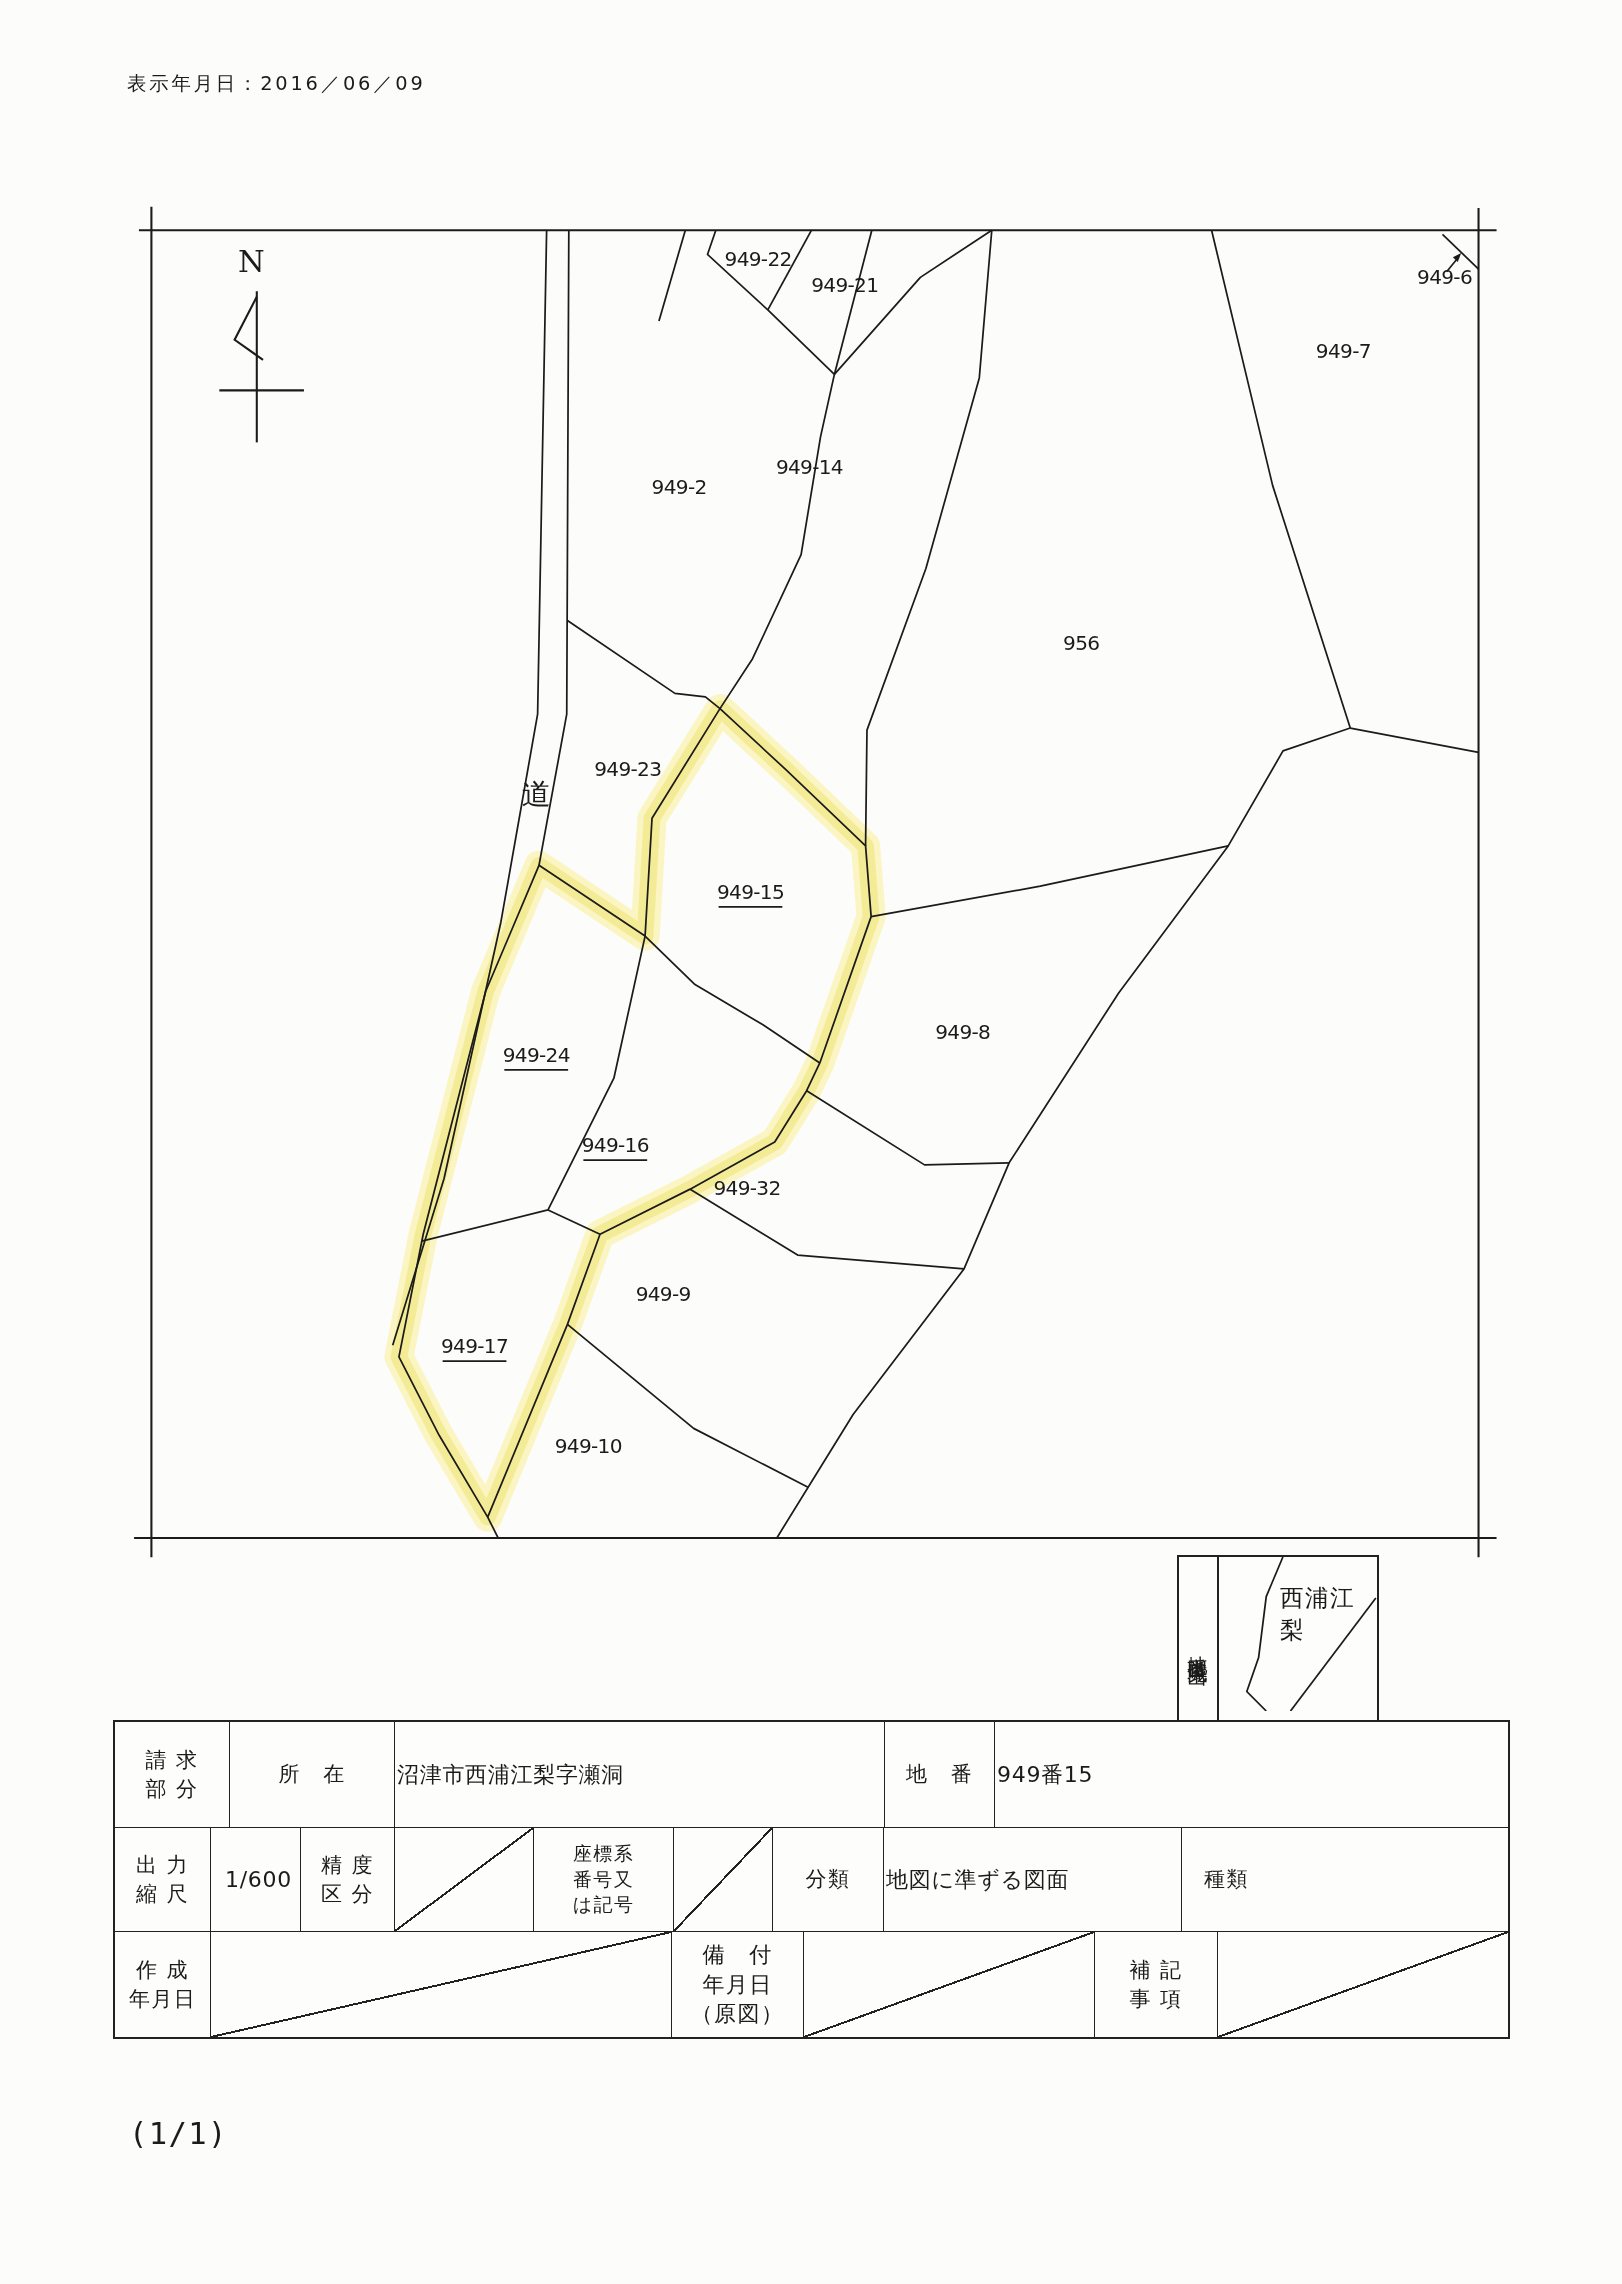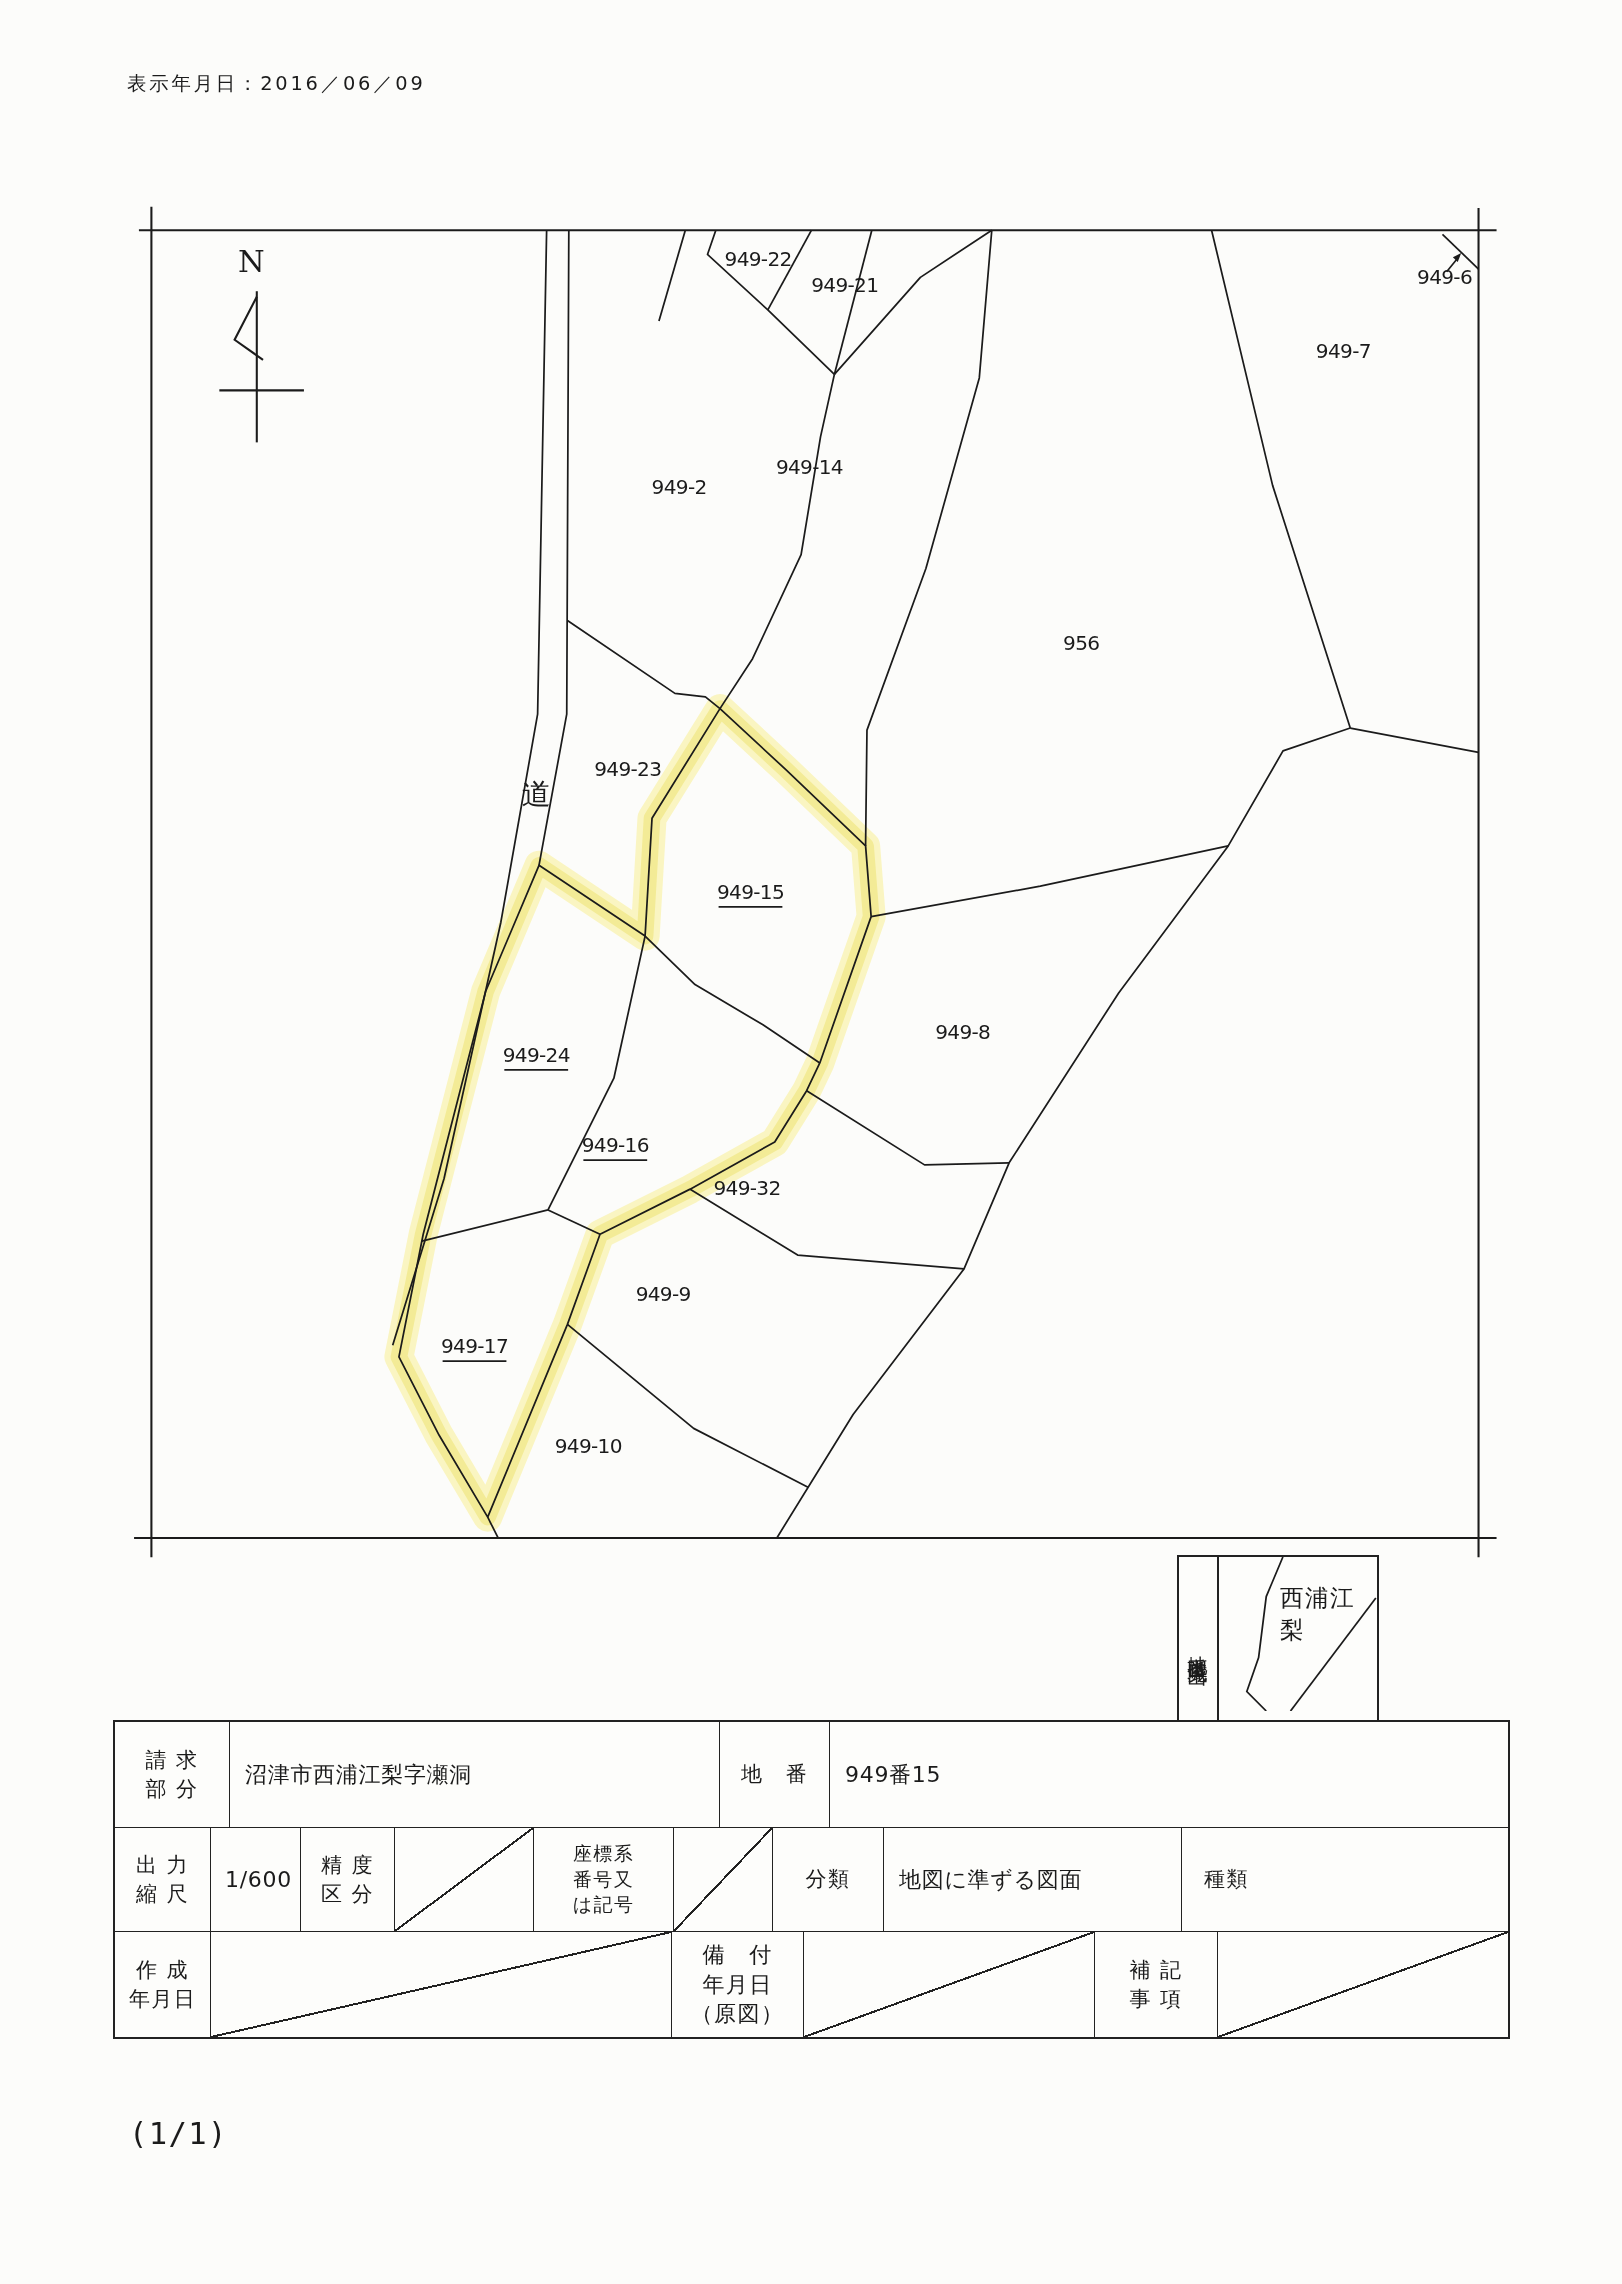--- a/index.html
+++ b/index.html
@@ -142,6 +142,7 @@
   <div class="trow">
     <div class="tcell r1" style="width:114px;">請 求
 部 分</div>
+    <div class="tcell r1" style="width:165px;">所　在</div>
     <div class="tcell r1 value" style="width:490px;">沼津市西浦江梨字瀬洞</div>
     <div class="tcell r1" style="width:110px;">地　番</div>
     <div class="tcell r1 value" style="width:514px;">949番15</div>

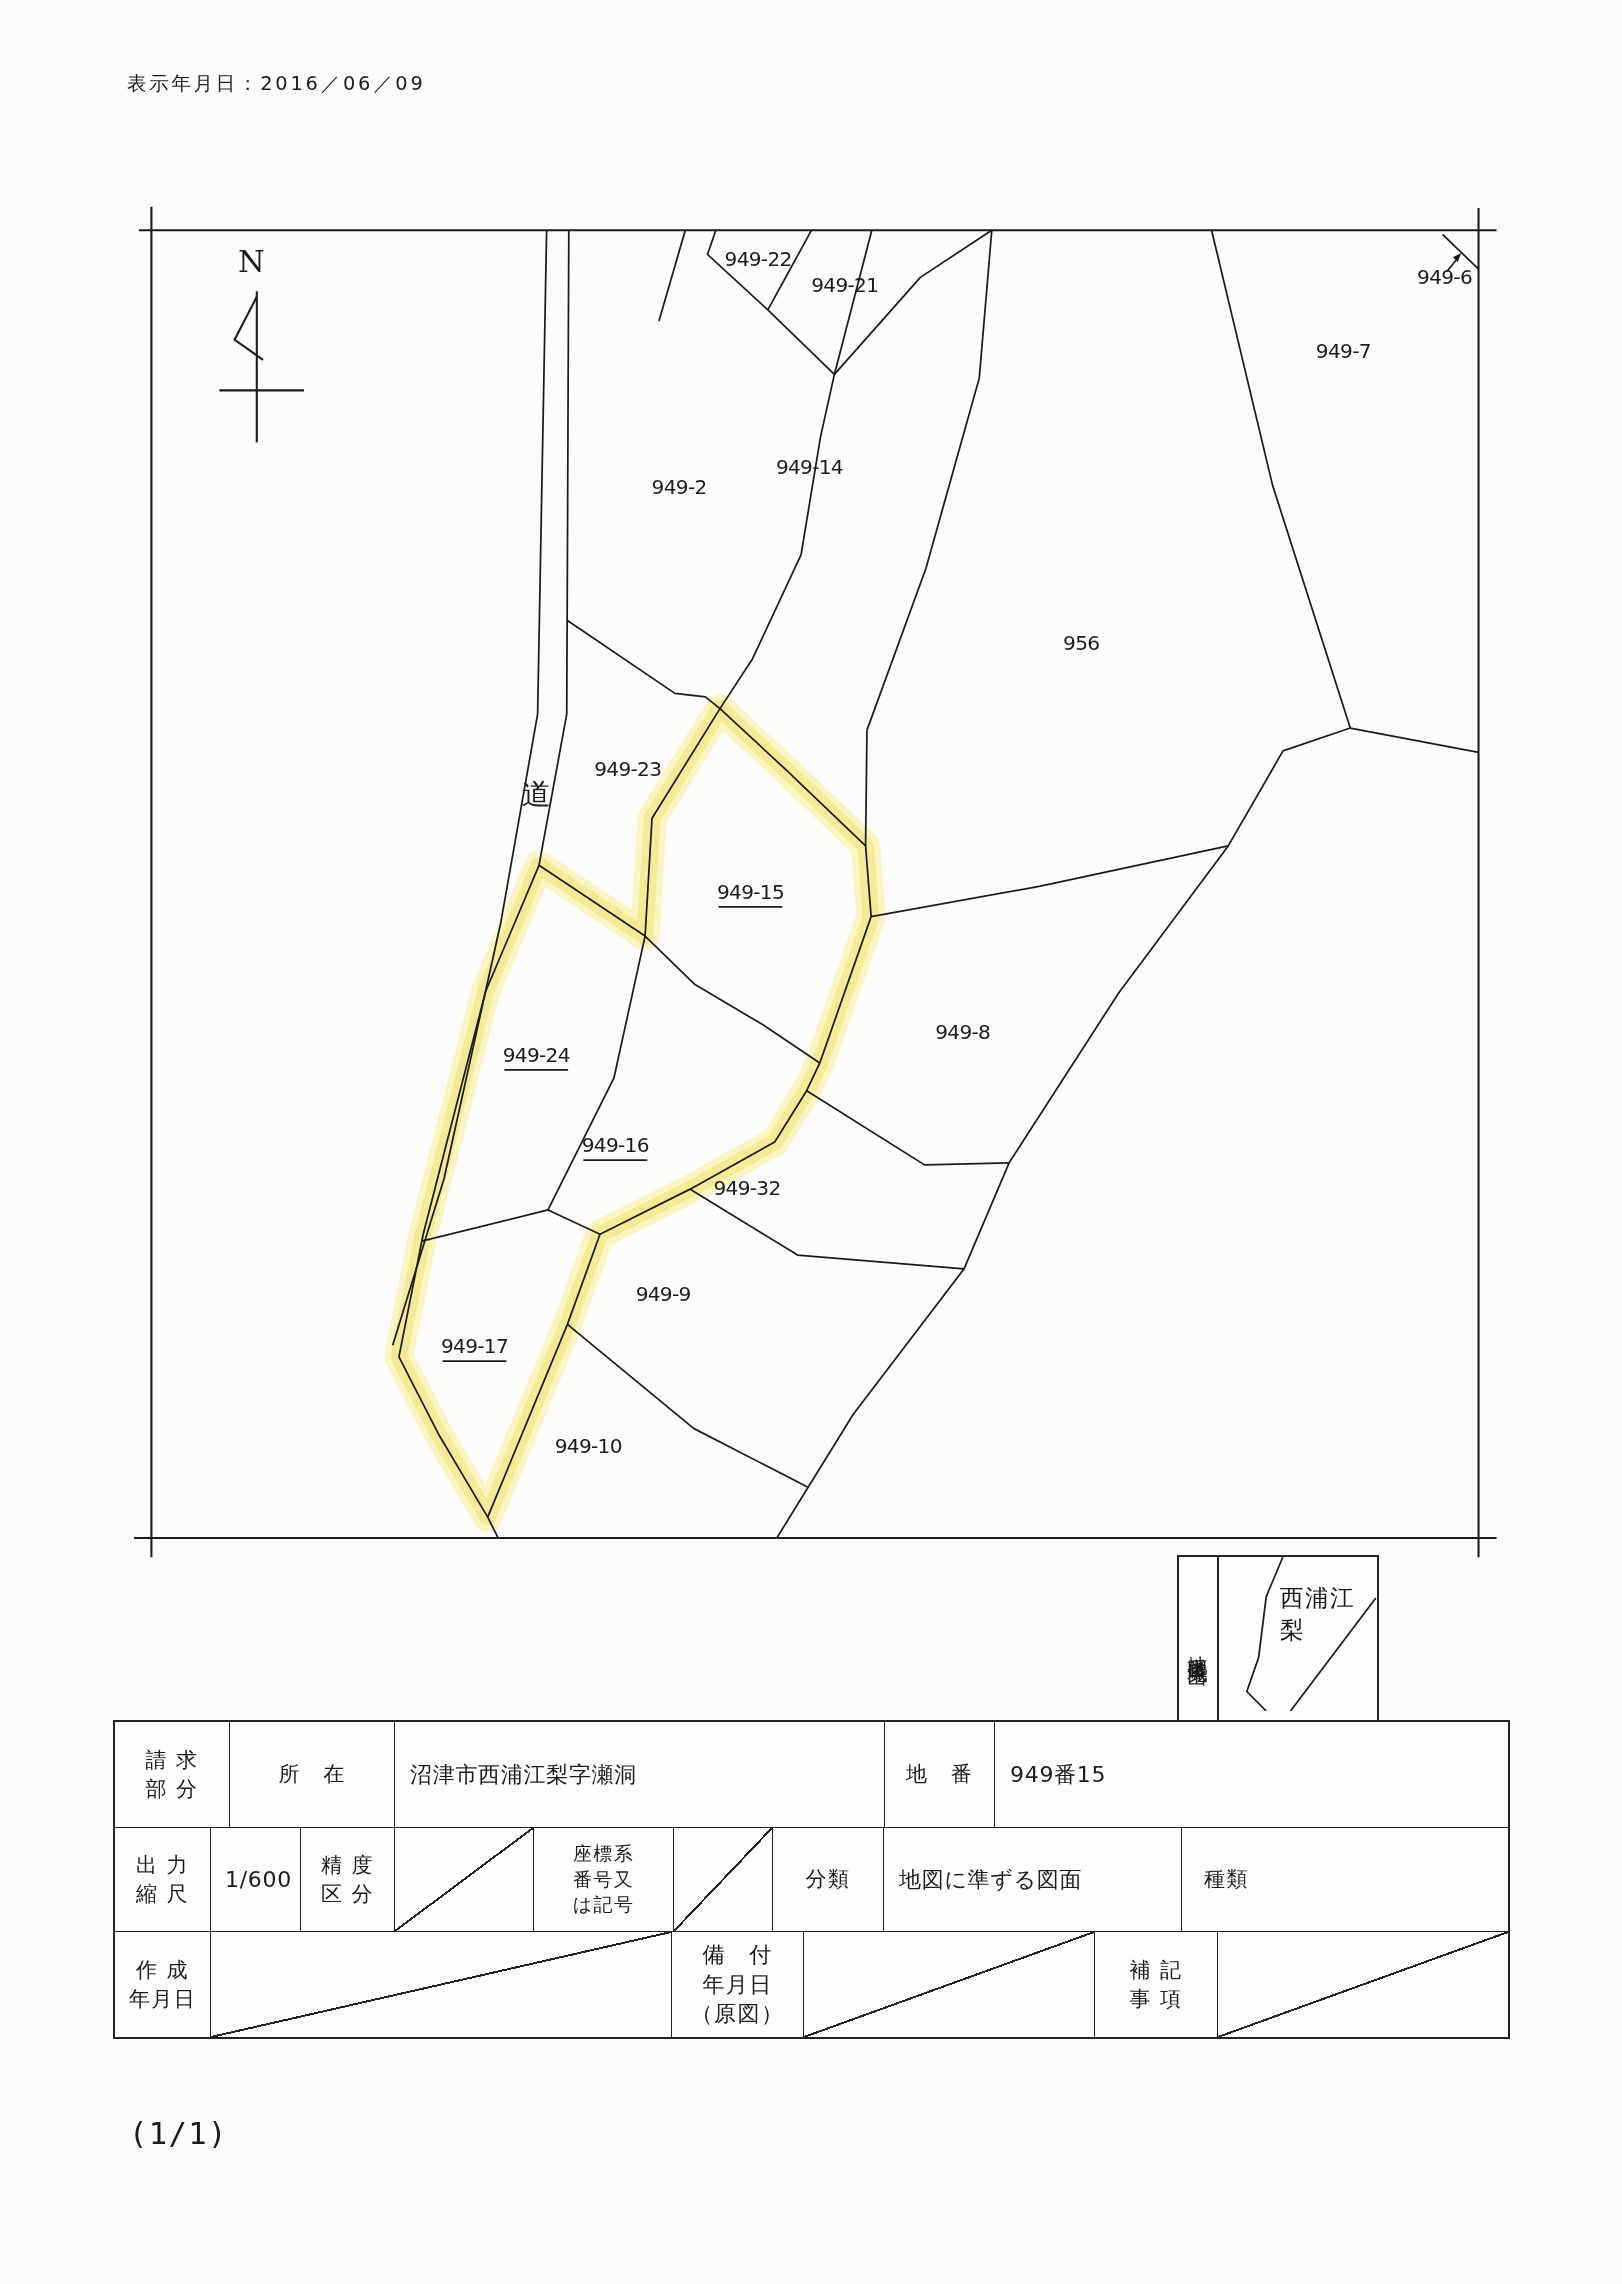--- a/index.html
+++ b/index.html
@@ -33,7 +33,7 @@
   .tcell{box-sizing:border-box;display:flex;align-items:center;justify-content:center;
     font-size:21px;white-space:pre-line;text-align:center;line-height:1.35;letter-spacing:1.4px;}
   .tcell + .tcell{border-left:1.7px solid #222;}
-  .tcell.value{justify-content:flex-start;text-align:left;padding-left:15px;font-size:22px;letter-spacing:0.7px;}
+  .tcell.value{justify-content:flex-start;text-align:left;padding-left:2px;font-size:22px;letter-spacing:0.7px;}
   .tcell.diag{background:linear-gradient(to bottom right,
       transparent calc(50% - 1px),#222 calc(50% - 1px),
       #222 calc(50% + 1px),transparent calc(50% + 1px));}

